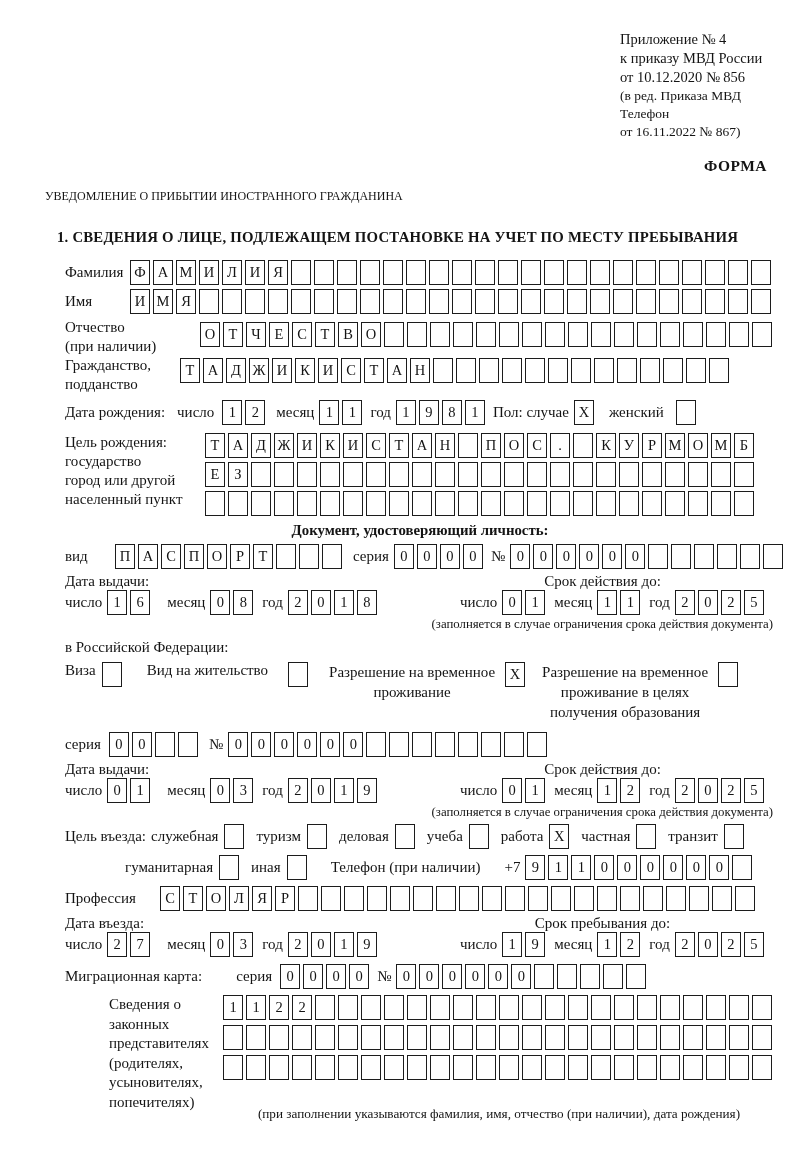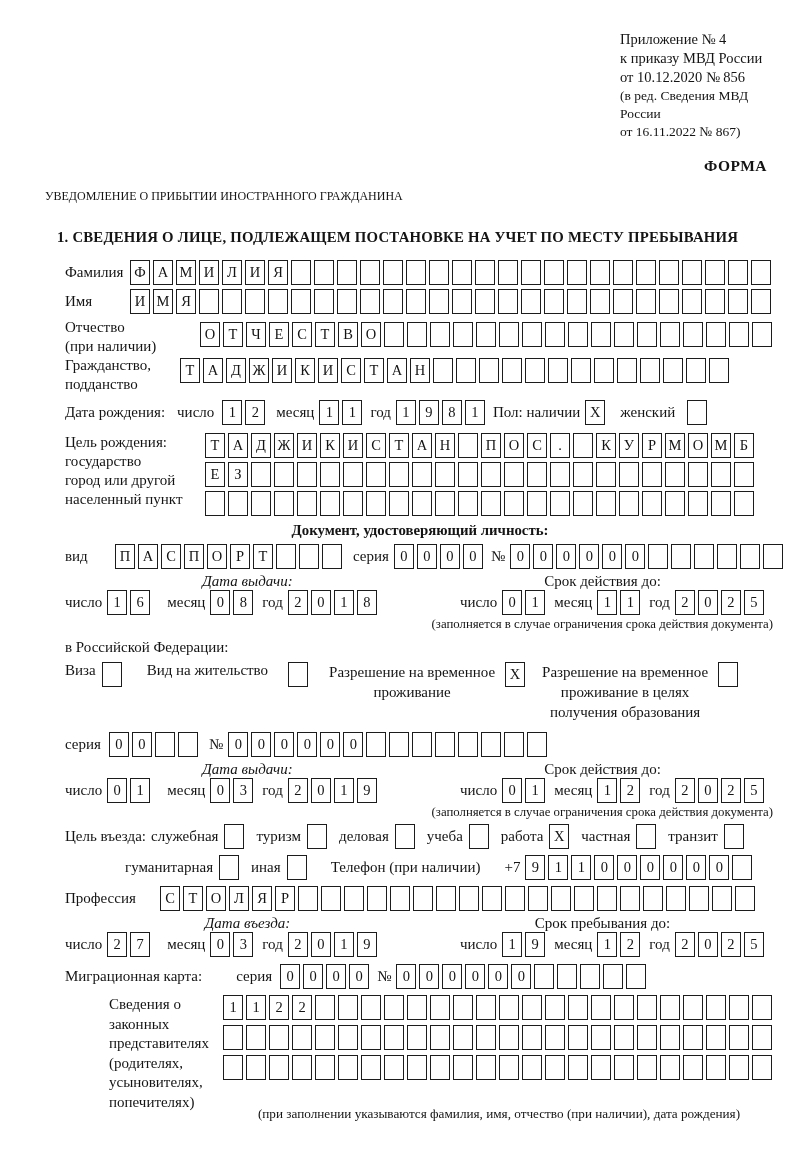--- a/index.html
+++ b/index.html
@@ -56,7 +56,7 @@
     <div>Приложение № 4</div>
     <div>к приказу МВД России</div>
     <div>от 10.12.2020 № 856</div>
-    <div class="rev">(в ред. Сведения МВД России</div>
+    <div class="rev">(в ред. Приказа МВД Телефон</div>
     <div class="rev">от 16.11.2022 № 867)</div>
   </div>
 

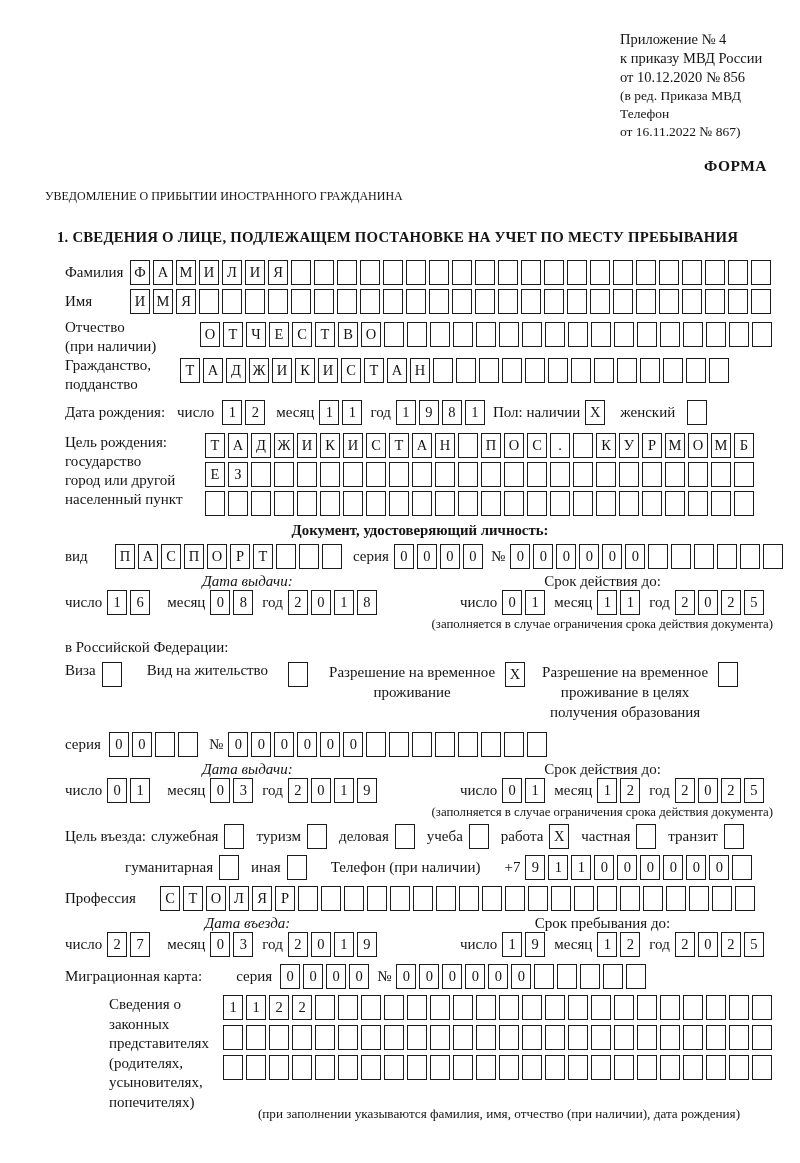--- a/index.html
+++ b/index.html
@@ -222,7 +222,7 @@
         <span class="cell">8</span>
         <span class="cell">1</span>
       </span>
-    <span class="lbl gap5">Пол: наличии</span>
+    <span class="lbl gap5">Пол: случае</span>
     <span class="cells gap5">
         <span class="cell">X</span>
       </span>

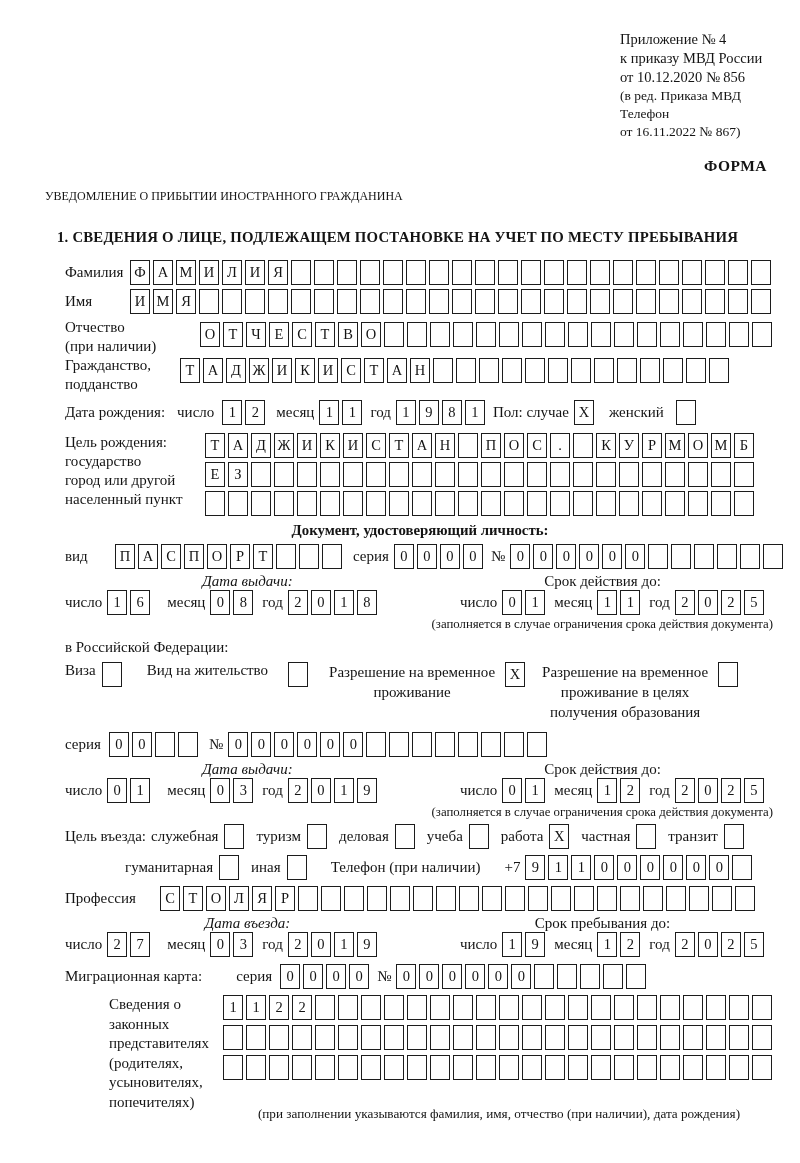--- a/index.html
+++ b/index.html
@@ -27,7 +27,7 @@
   .gap8{margin-left:8px;} .gap5{margin-left:5px;} .gap12{margin-left:12px;}
   .center-bold{text-align:center;font-weight:bold;font-size:14.8px;margin:6px 0 5px 0;}
   .dates-heads{display:flex;font-size:15px;margin-top:4px;}
-  .dates-heads .lh{width:365px;text-align:center;font-style:italic;}
+  .dates-heads .lh{width:365px;text-align:left;}
   .dates-heads .rh{flex:1;text-align:center;}
   .dates-line{display:flex;align-items:center;margin-bottom:2px;}
   .dategroup{display:flex;align-items:center;}

